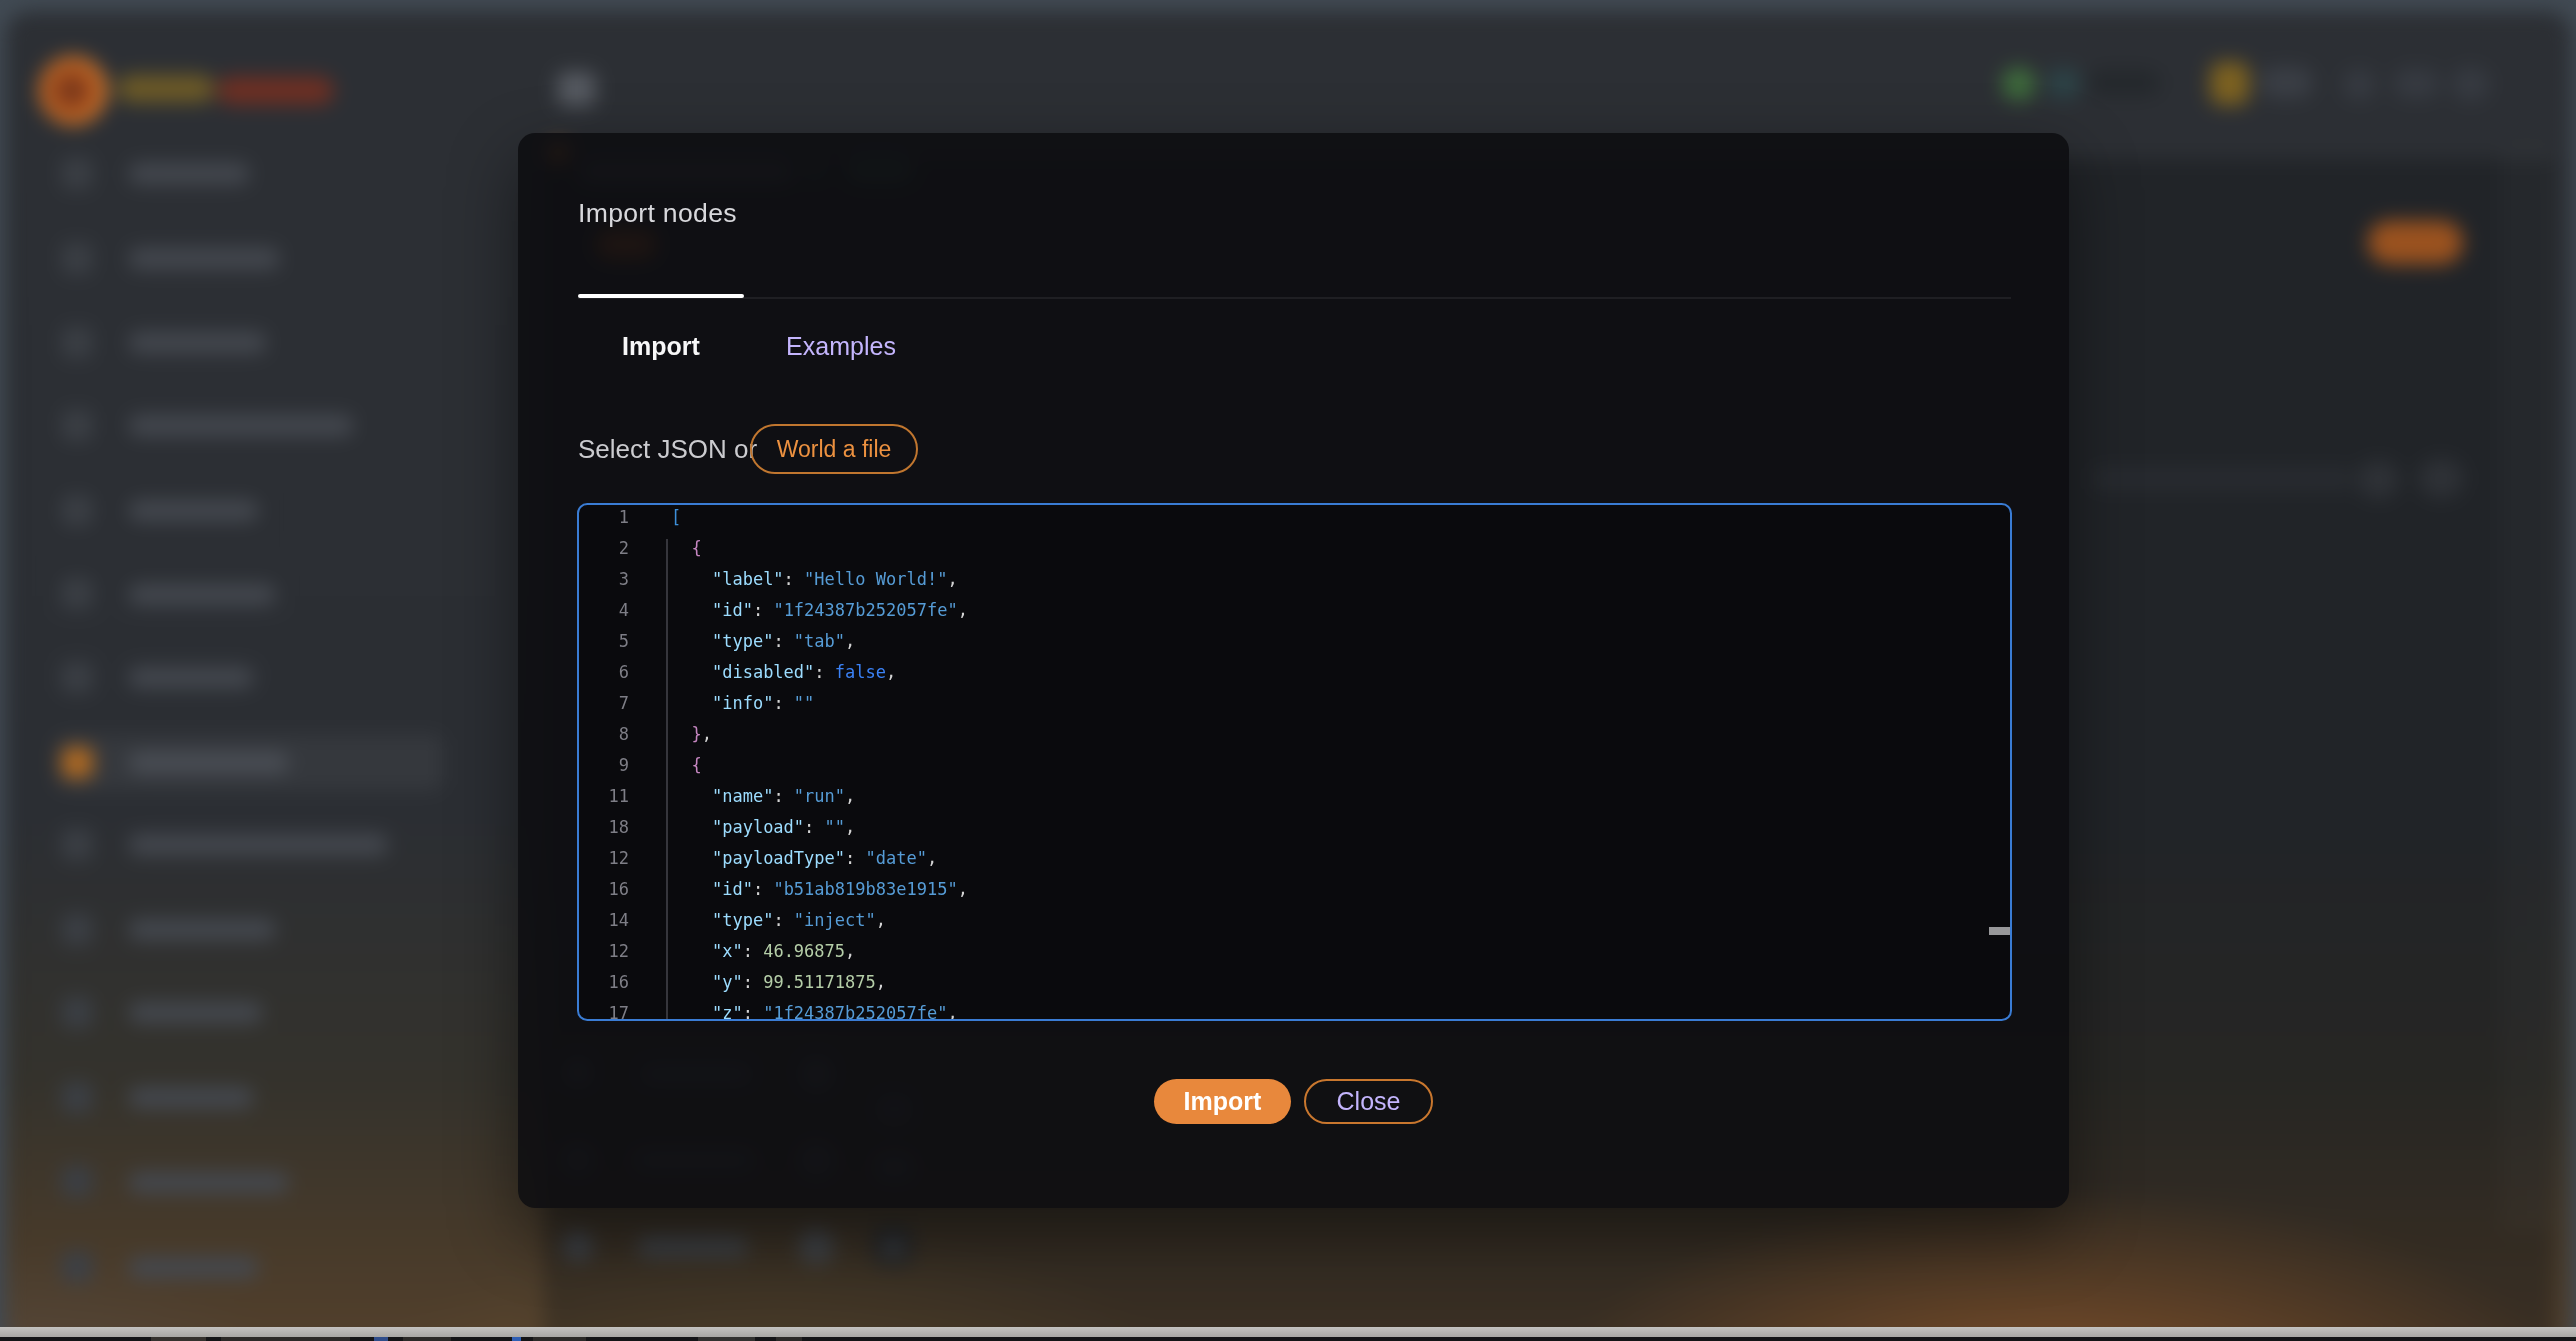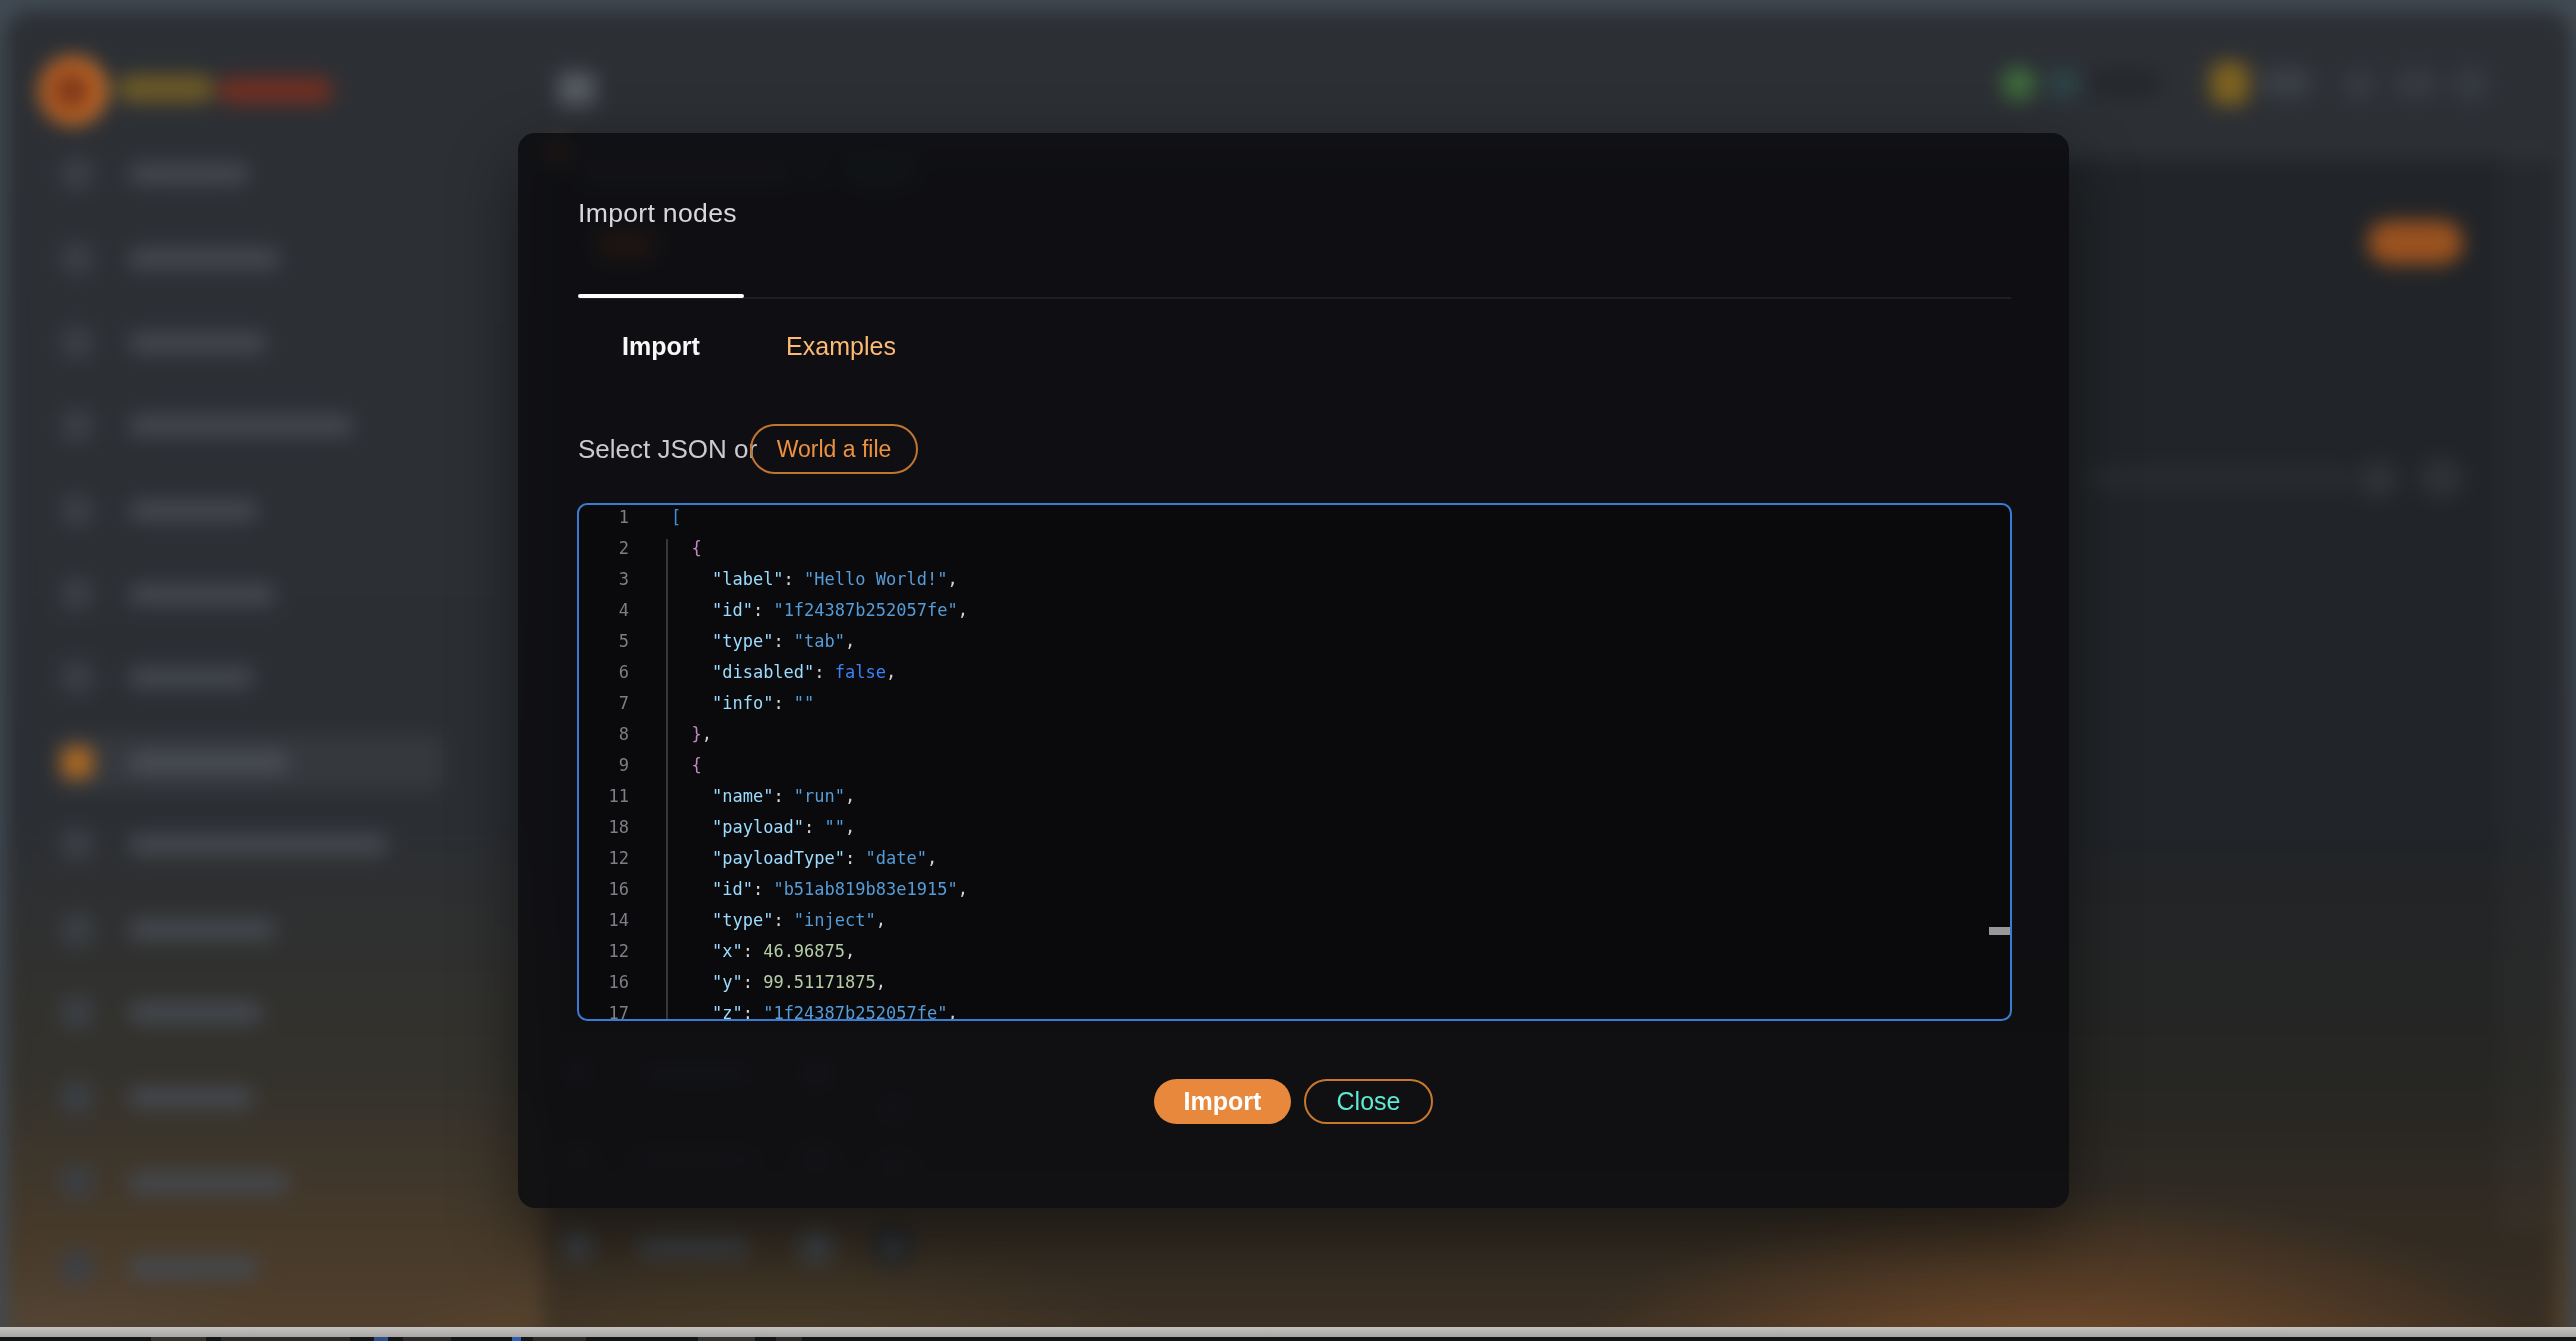--- a/index.html
+++ b/index.html
@@ -39,7 +39,7 @@
   .m-divider{position:absolute;left:60px;right:58px;top:164px;height:1.7px;background:rgba(255,255,255,.07);}
   .m-indicator{position:absolute;left:60px;top:161px;width:166px;height:4.3px;background:#ffffff;border-radius:2.6px;}
   .m-tabs{position:absolute;left:60px;top:199px;display:flex;cursor:default;}
-  .m-tab{width:166px;text-align:center;font-size:25px;color:#fdba74;}
+  .m-tab{width:166px;text-align:center;font-size:25px;color:#c4b5fd;}
   .m-tab.active{color:#f7f7f8;font-weight:bold;}
   .m-tab.examples{width:194px;}
   .m-paste-label{position:absolute;left:60px;top:301px;font-size:26px;color:#cbcbcf;}

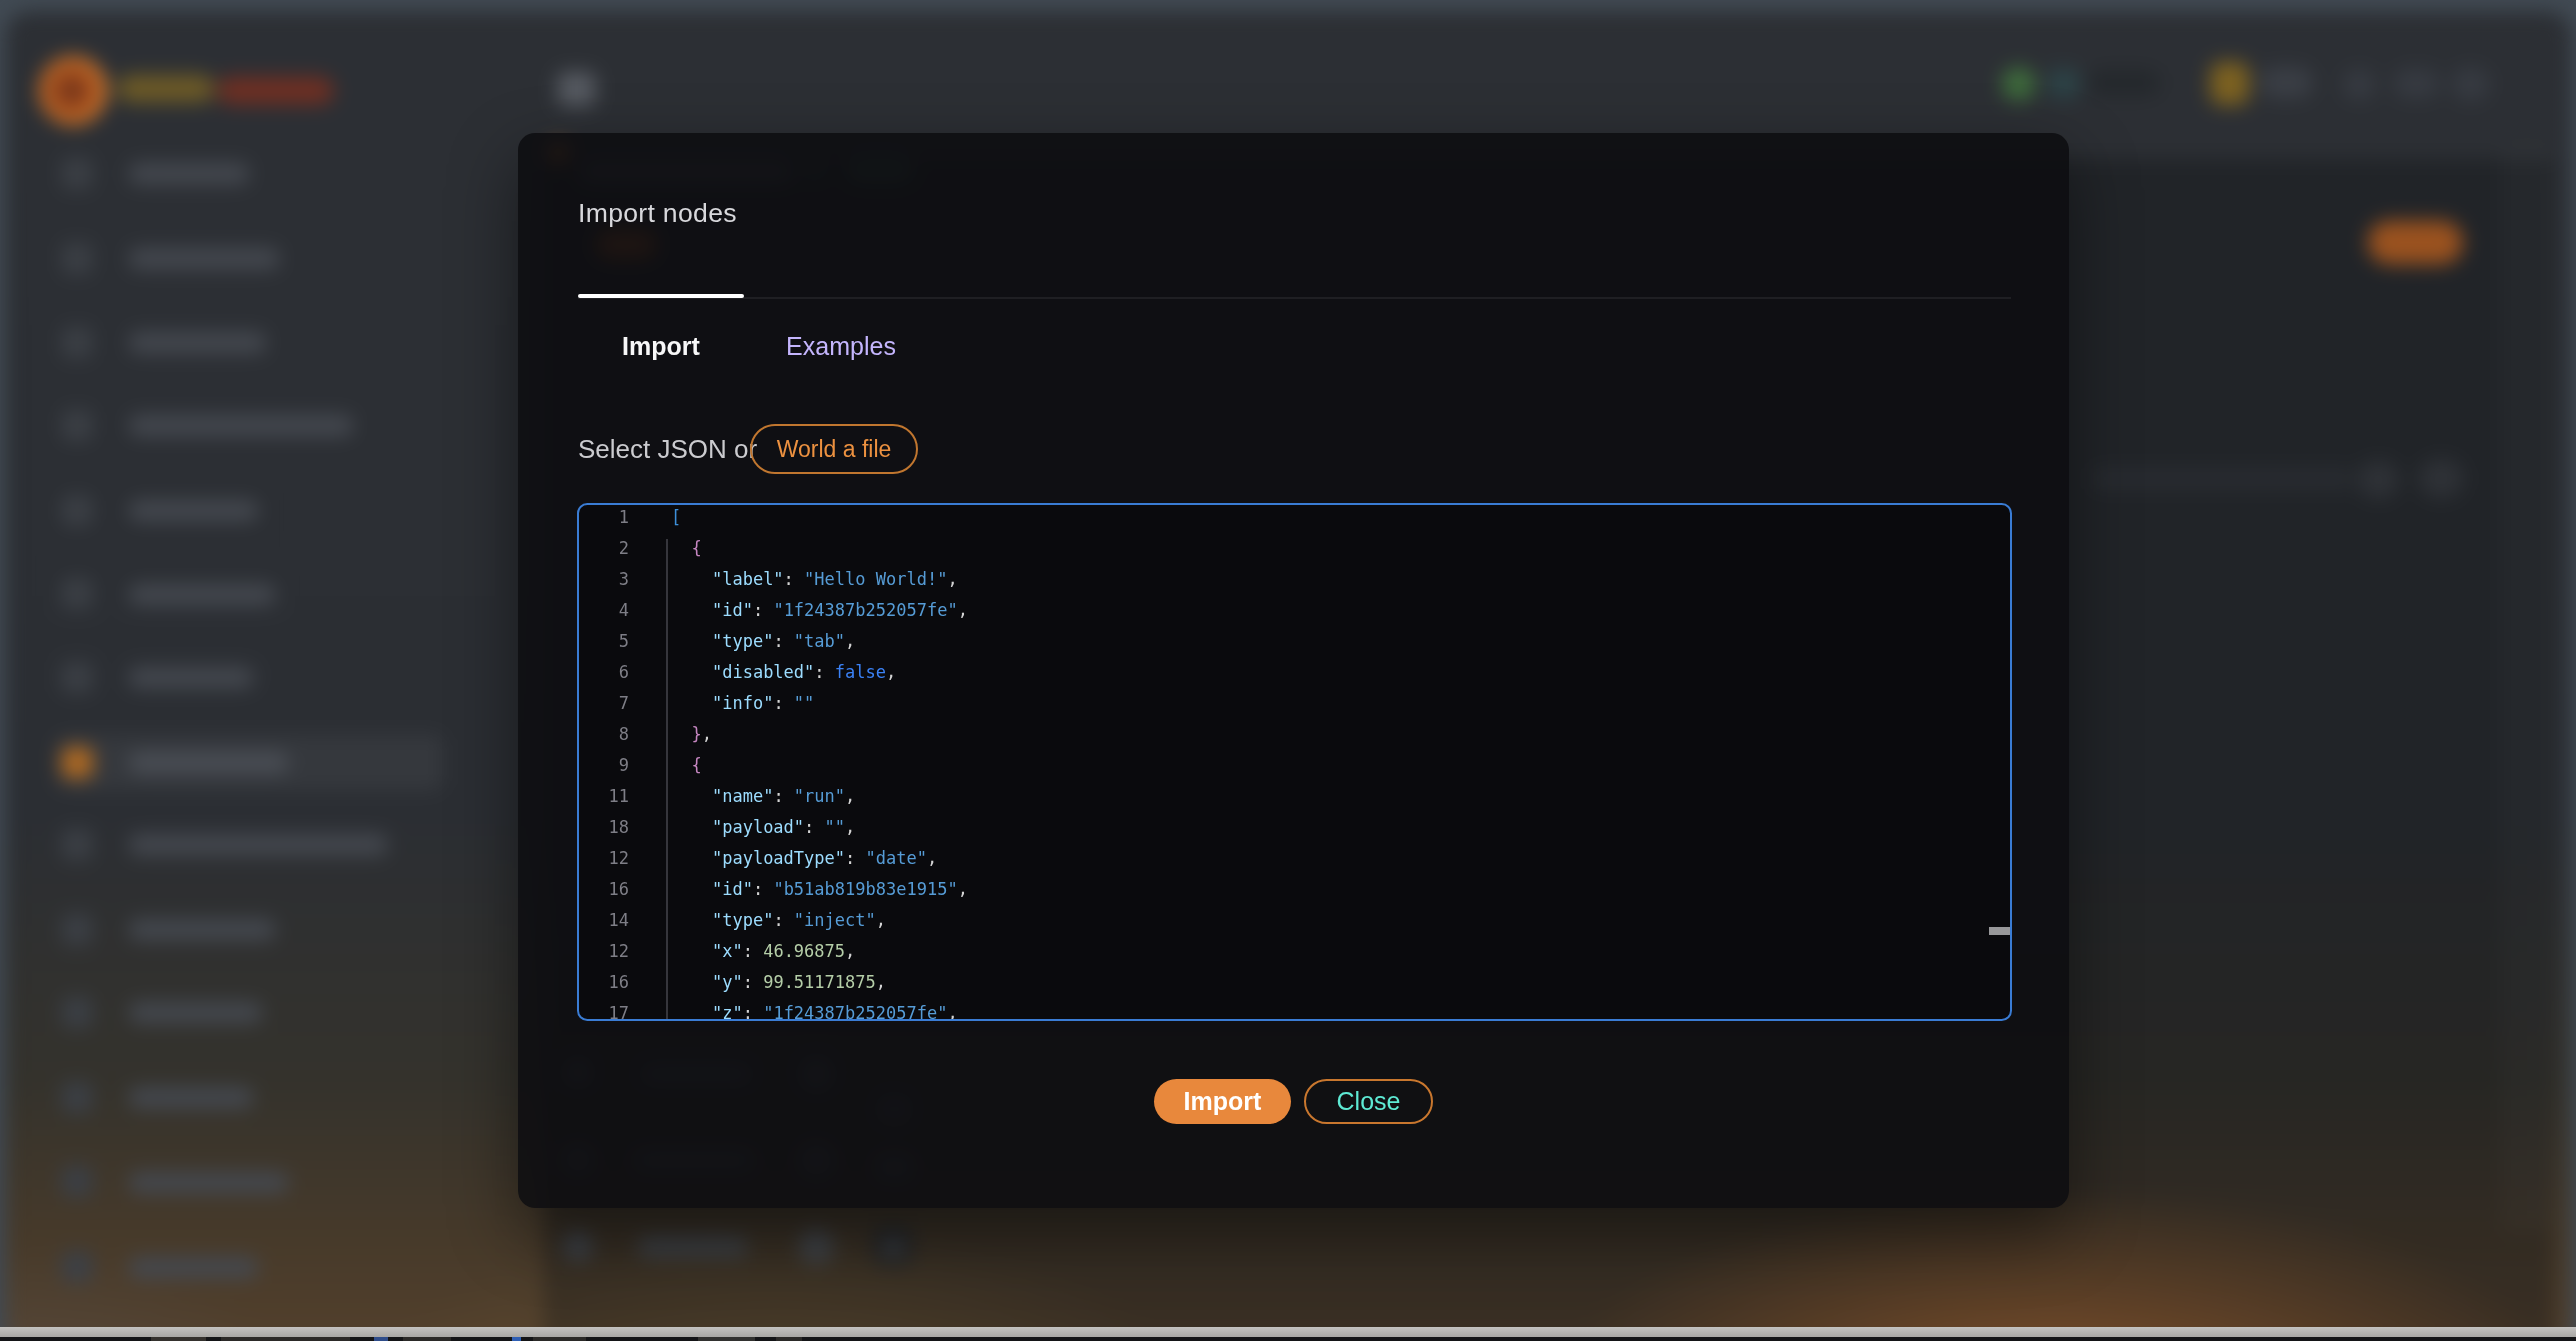--- a/index.html
+++ b/index.html
@@ -62,7 +62,7 @@
   .btn{height:45px;border-radius:23px;display:flex;align-items:center;justify-content:center;
     font-size:25px;font-family:"Liberation Sans",sans-serif;cursor:pointer;box-sizing:border-box;}
   .btn-import{width:137px;background:#e8883c;color:#ffffff;font-weight:bold;border:none;}
-  .btn-close{width:129px;background:transparent;border:2.1px solid #c9772e;color:#5eead4;}
+  .btn-close{width:129px;background:transparent;border:2.1px solid #c9772e;color:#c4b5fd;}
 </style>
 </head>
 <body>

